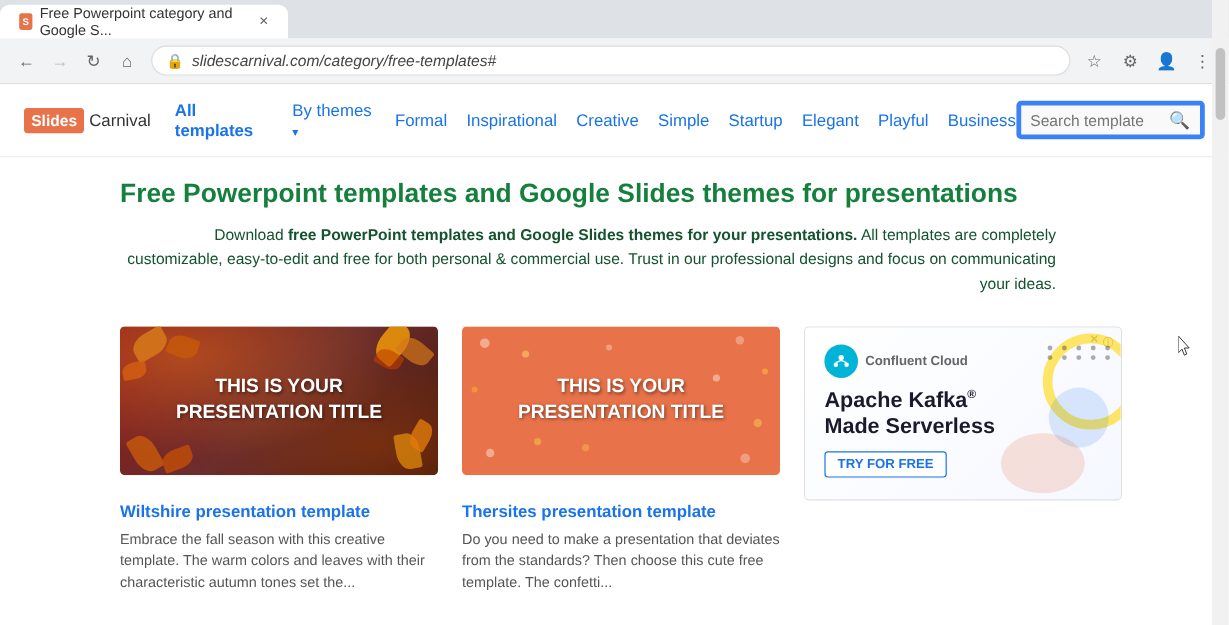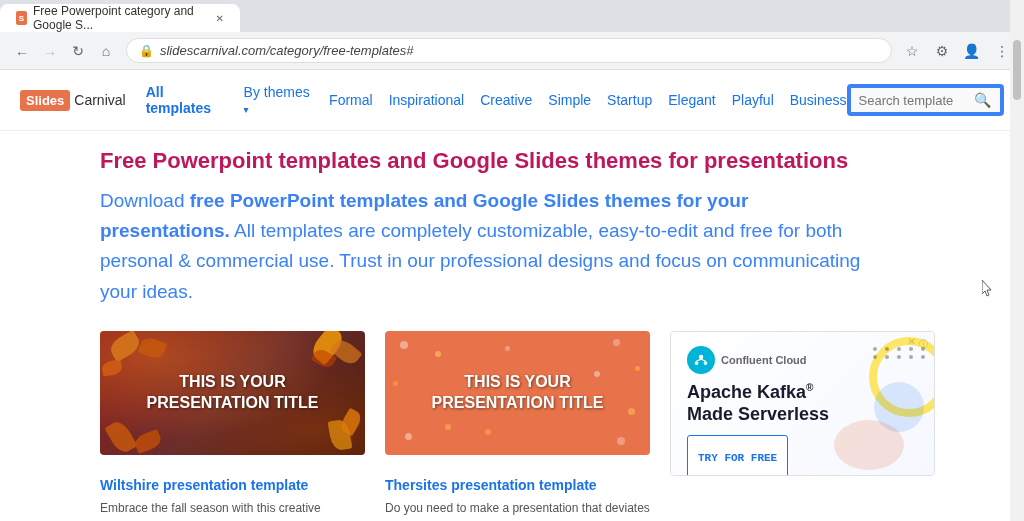--- a/index.html
+++ b/index.html
@@ -220,7 +220,7 @@
     .page-title {
       font-size: 22px;
       font-weight: bold;
-      color: #be185d;
+      color: #15803d;
       margin-bottom: 10px;
       line-height: 1.3;
     }

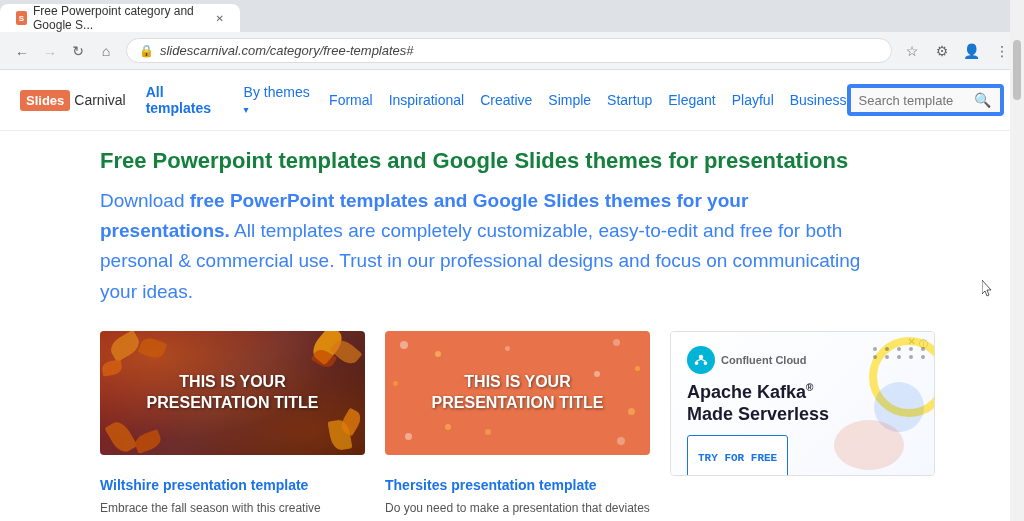--- a/index.html
+++ b/index.html
@@ -225,10 +225,11 @@
       line-height: 1.3;
     }
     .page-desc {
-      font-size: 19px;
-      color: #3b82f6;
+      font-size: 13px;
+      color: #14532d;
       line-height: 1.6;
       max-width: 780px;
+      text-align: right;
     }
     .page-desc strong {
       font-weight: bold;

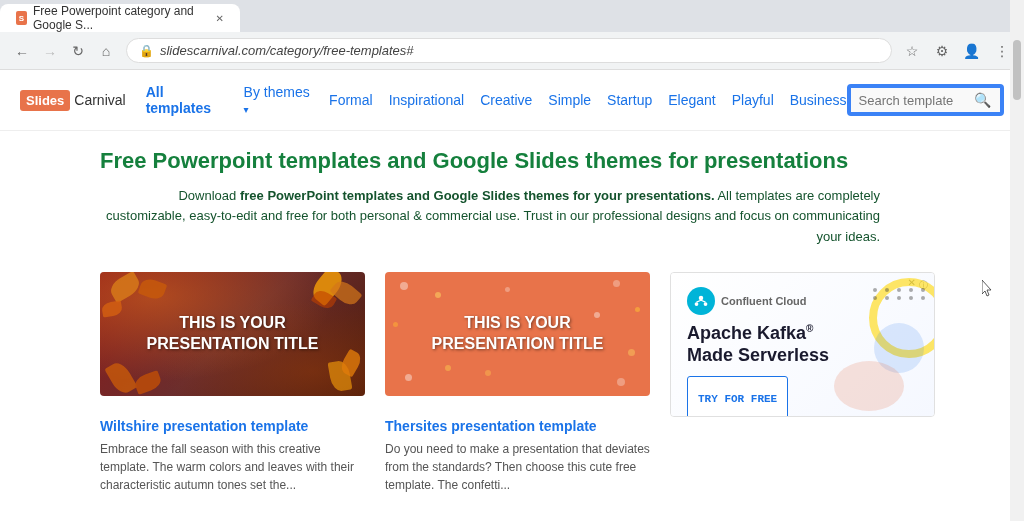--- a/index.html
+++ b/index.html
@@ -374,12 +374,11 @@
       border: 1px solid #1a73e8;
       color: #1a73e8;
       font-size: 11px;
-      padding: 16px 10px;
+      padding: 4px 10px;
       border-radius: 3px;
       background: #fff;
       cursor: pointer;
       font-weight: bold;
-      font-family: Liberation Mono, monospace;
     }
 
     

